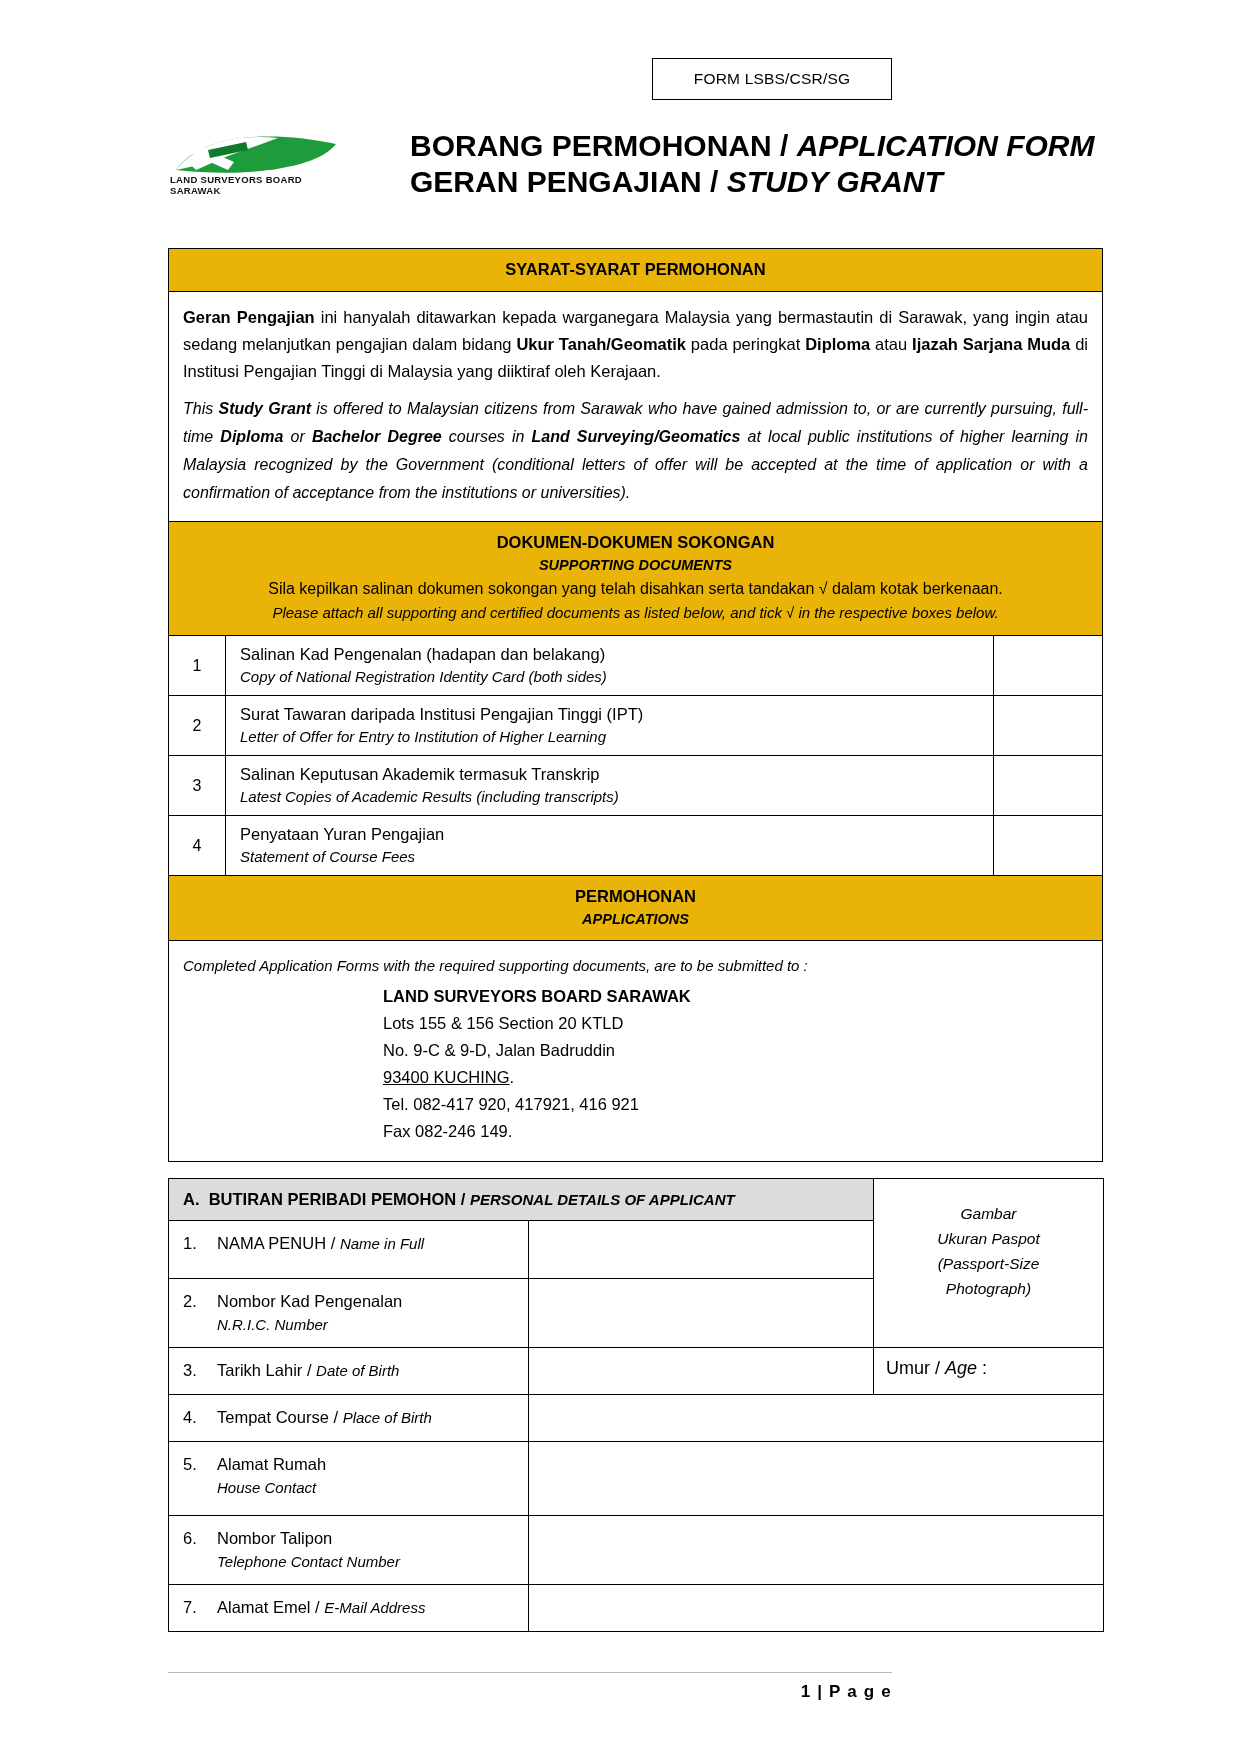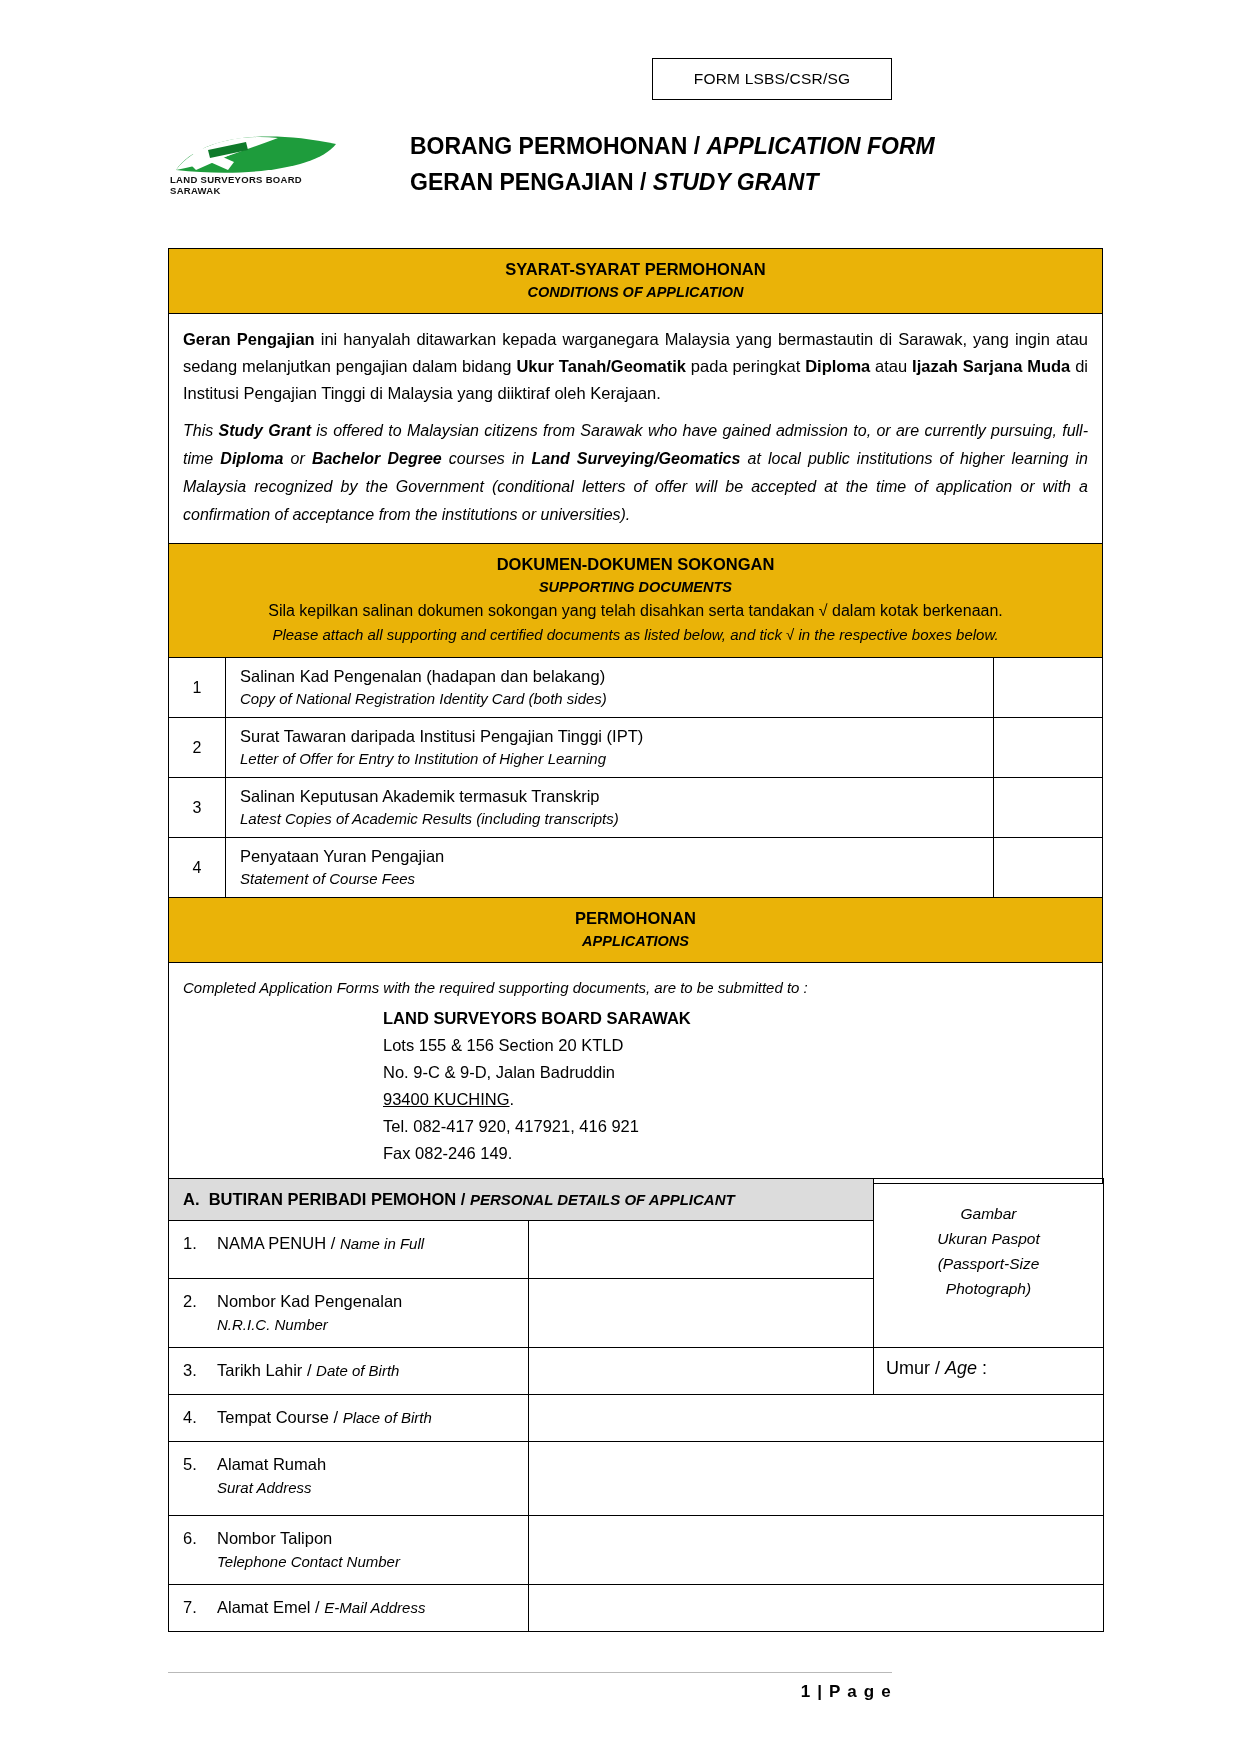--- a/index.html
+++ b/index.html
@@ -68,7 +68,7 @@
     top: 0;
   }
   .title-line {
-    font-size: 23px;
+    font-size: 30px;
     line-height: 36px;
     white-space: nowrap;
   }

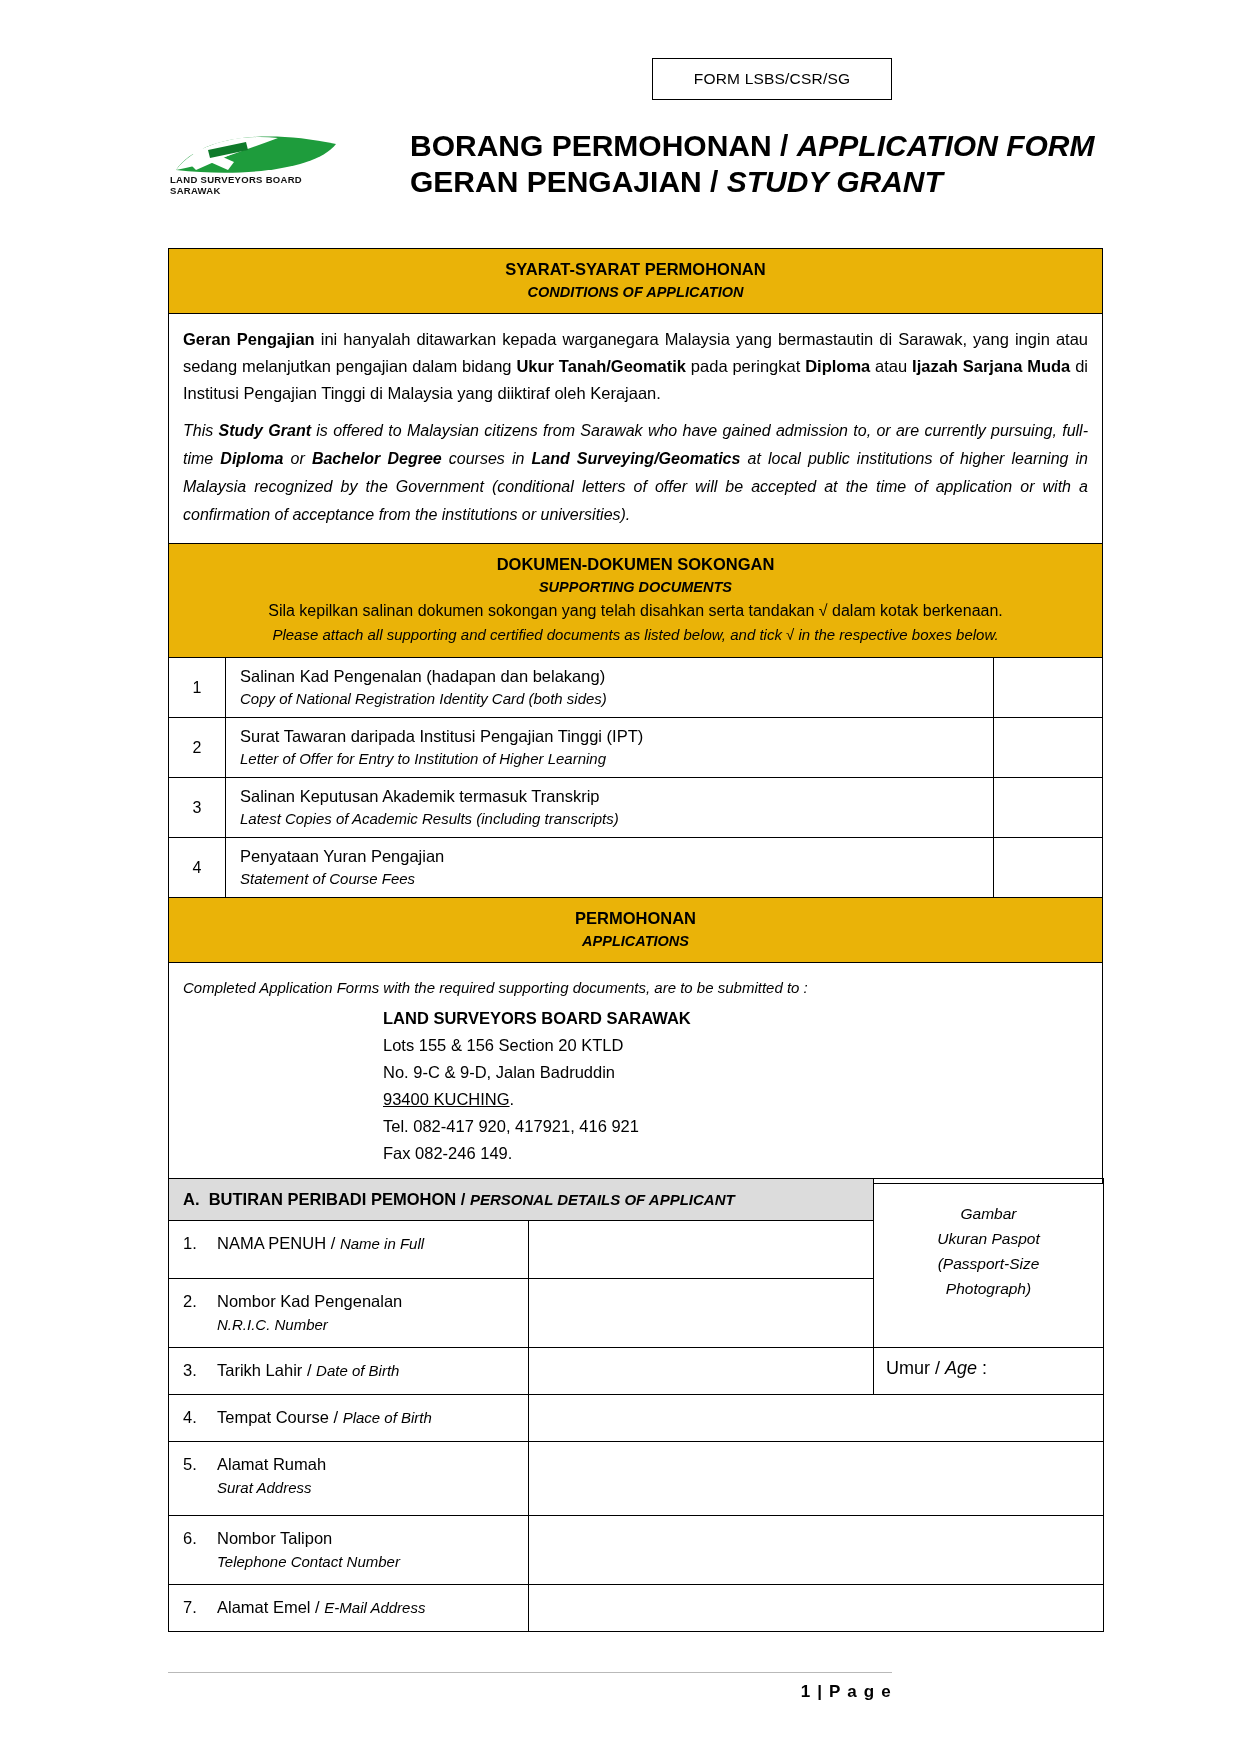--- a/index.html
+++ b/index.html
@@ -276,7 +276,6 @@
 
     <div class="band">
       <div class="bm">SYARAT-SYARAT PERMOHONAN</div>
-      <div class="en">CONDITIONS OF APPLICATION</div>
     </div>
 
     <div class="body-cell" style="border-bottom:1.5px solid #000;">

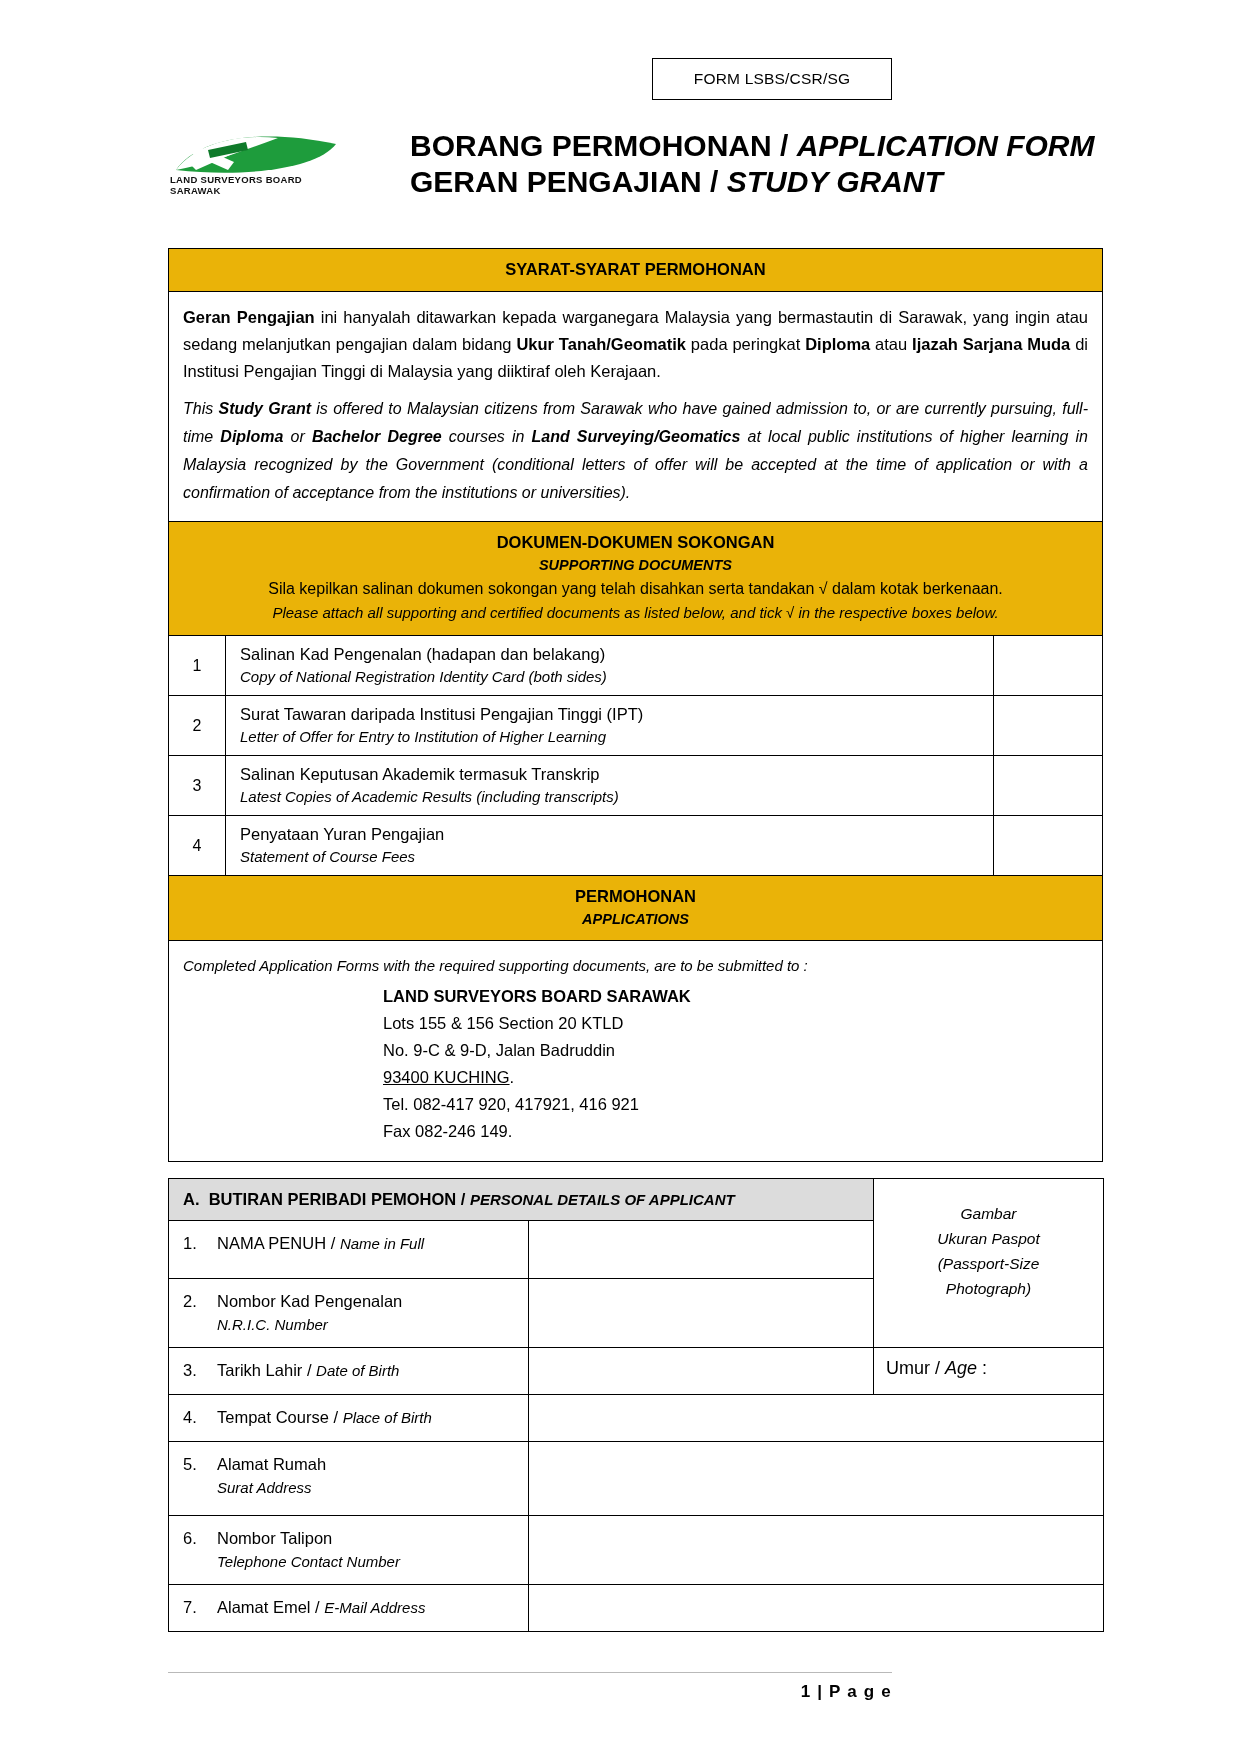--- a/index.html
+++ b/index.html
@@ -397,7 +397,7 @@
 
       <tr>
         <td class="lbl" style="height:74px;">
-          <span class="two-line"><span class="num">5.</span><span>Alamat Rumah</span><span class="l2">Surat Address</span></span>
+          <span class="two-line"><span class="num">5.</span><span>Alamat Rumah</span><span class="l2">House Contact</span></span>
         </td>
         <td class="val" colspan="2"></td>
       </tr>

